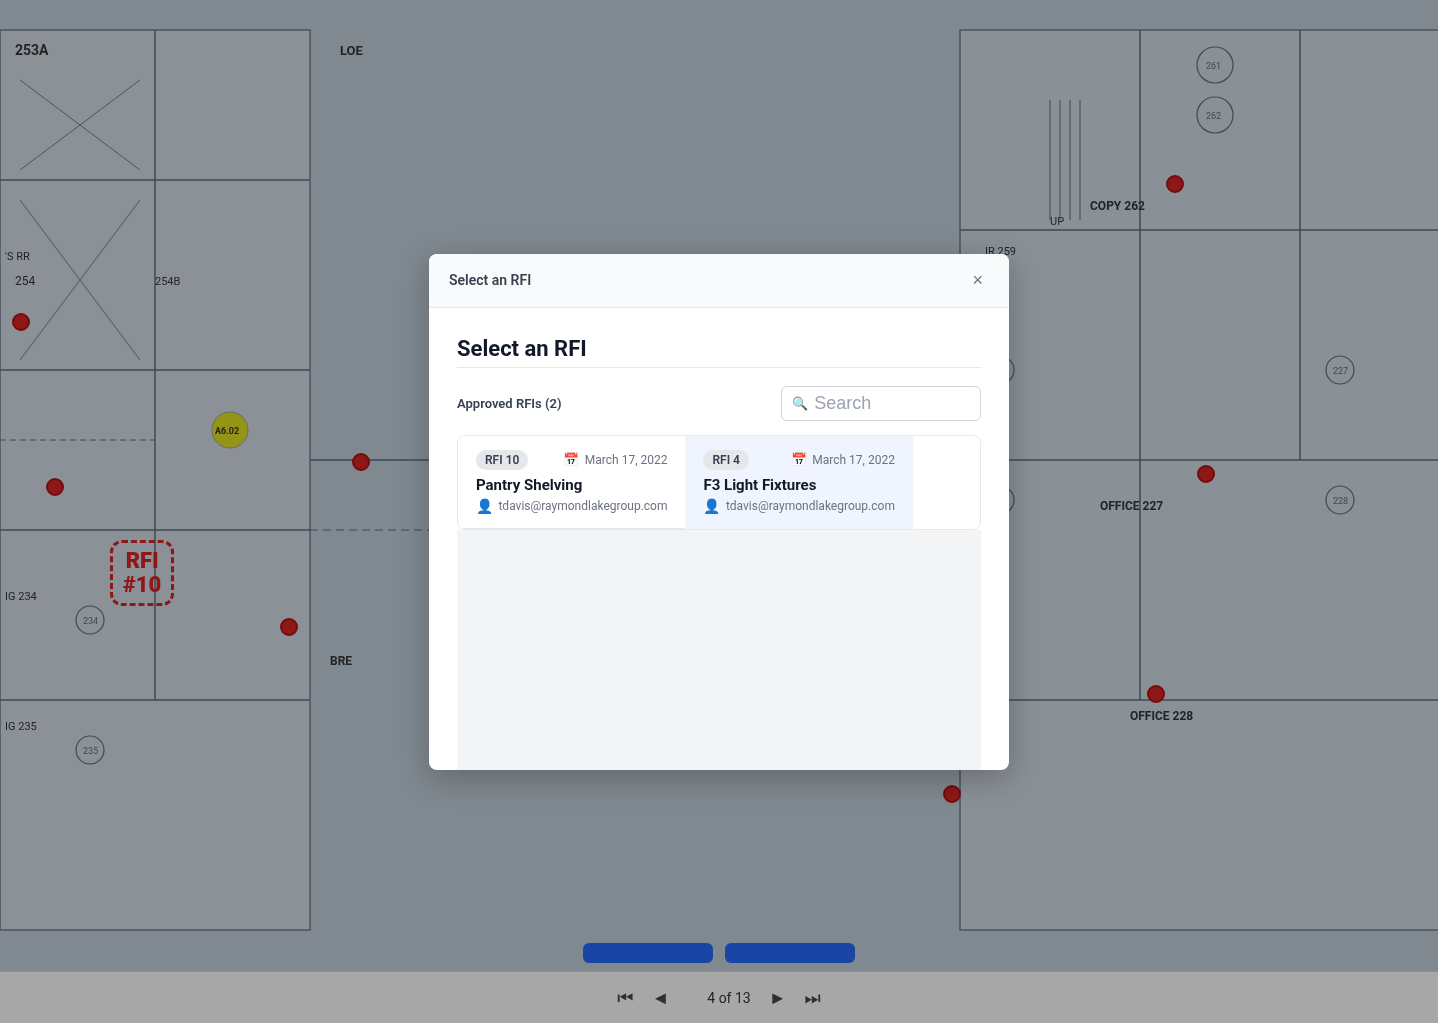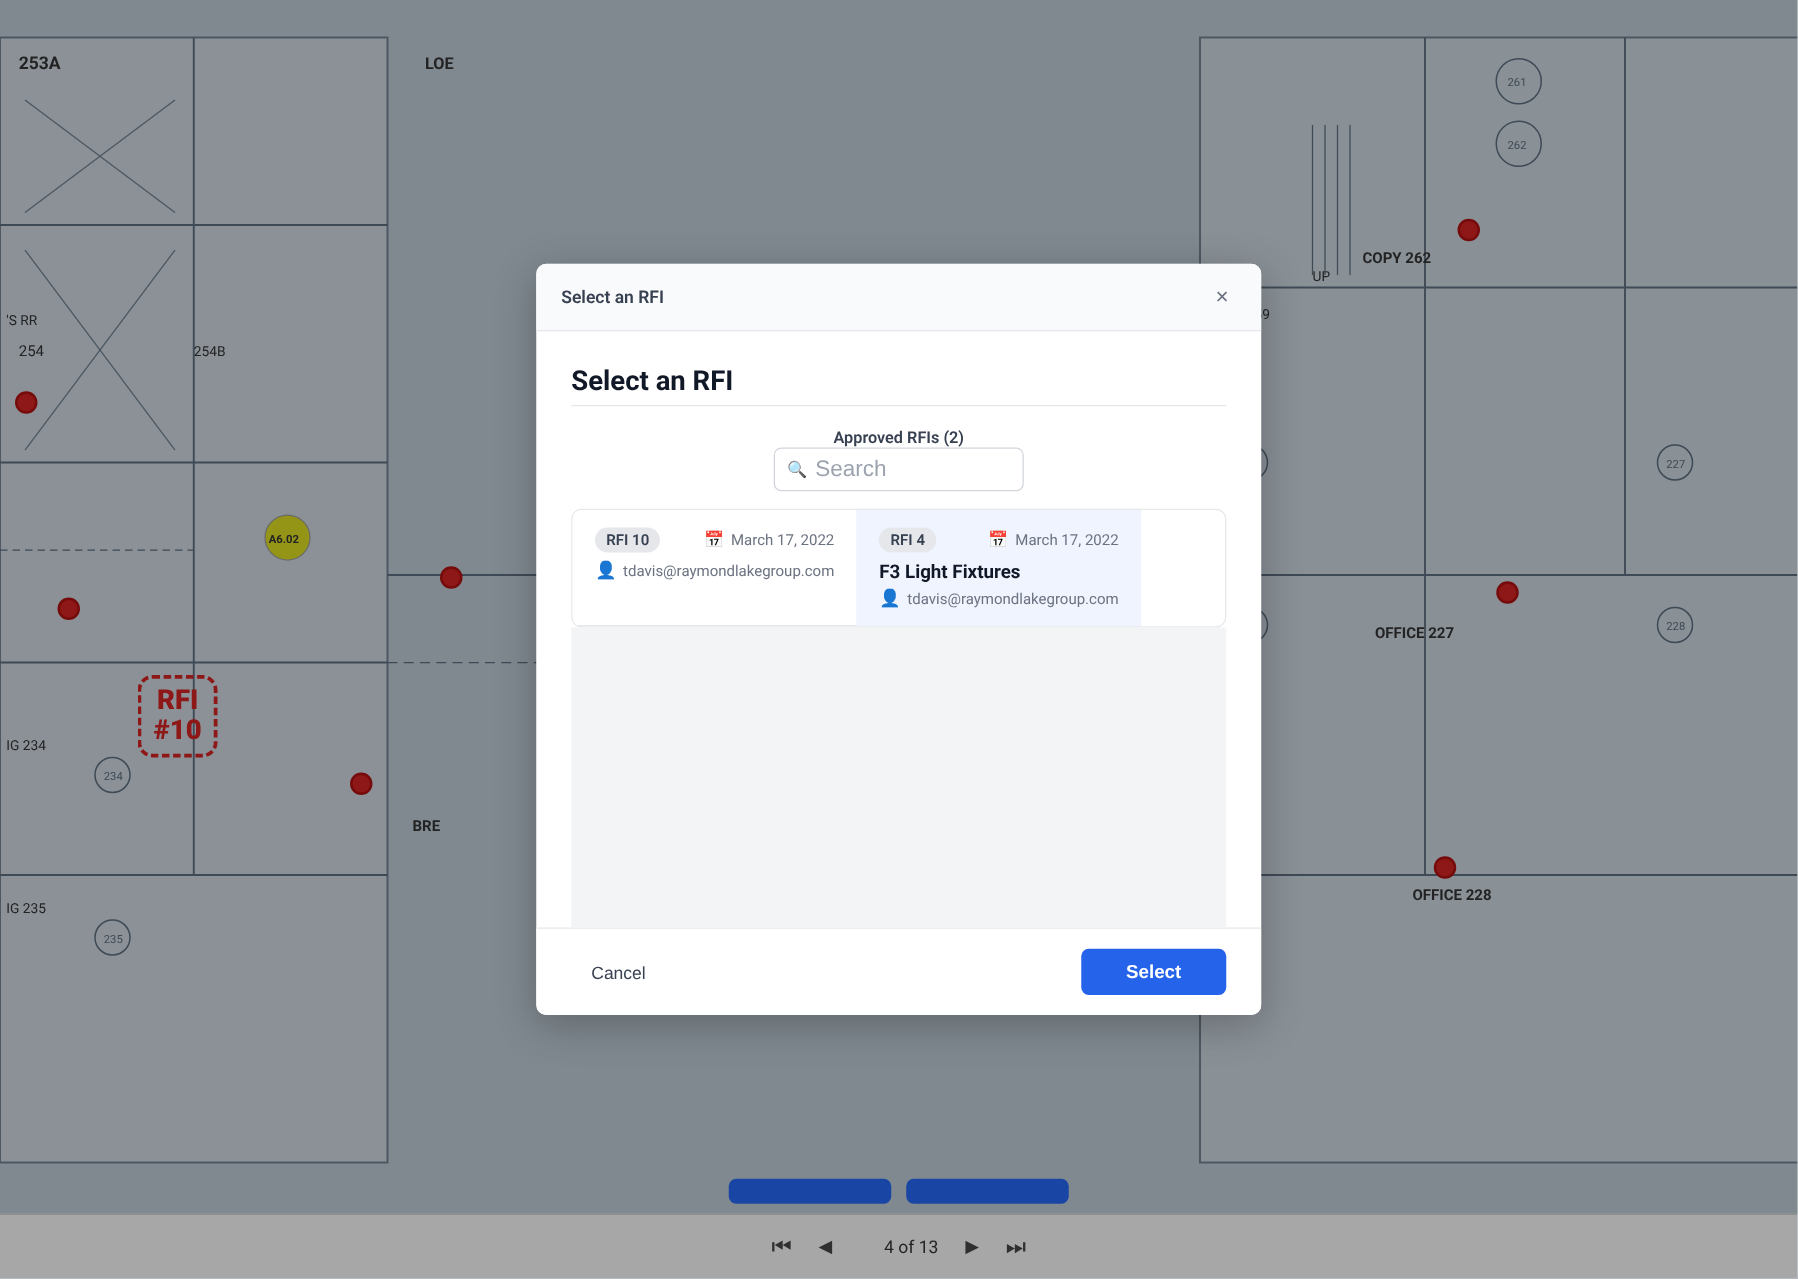--- a/index.html
+++ b/index.html
@@ -181,7 +181,6 @@
       align-items: center;
       justify-content: space-between;
       margin-bottom: 14px;
-      flex-direction: column;
     }
 
     .section-label {

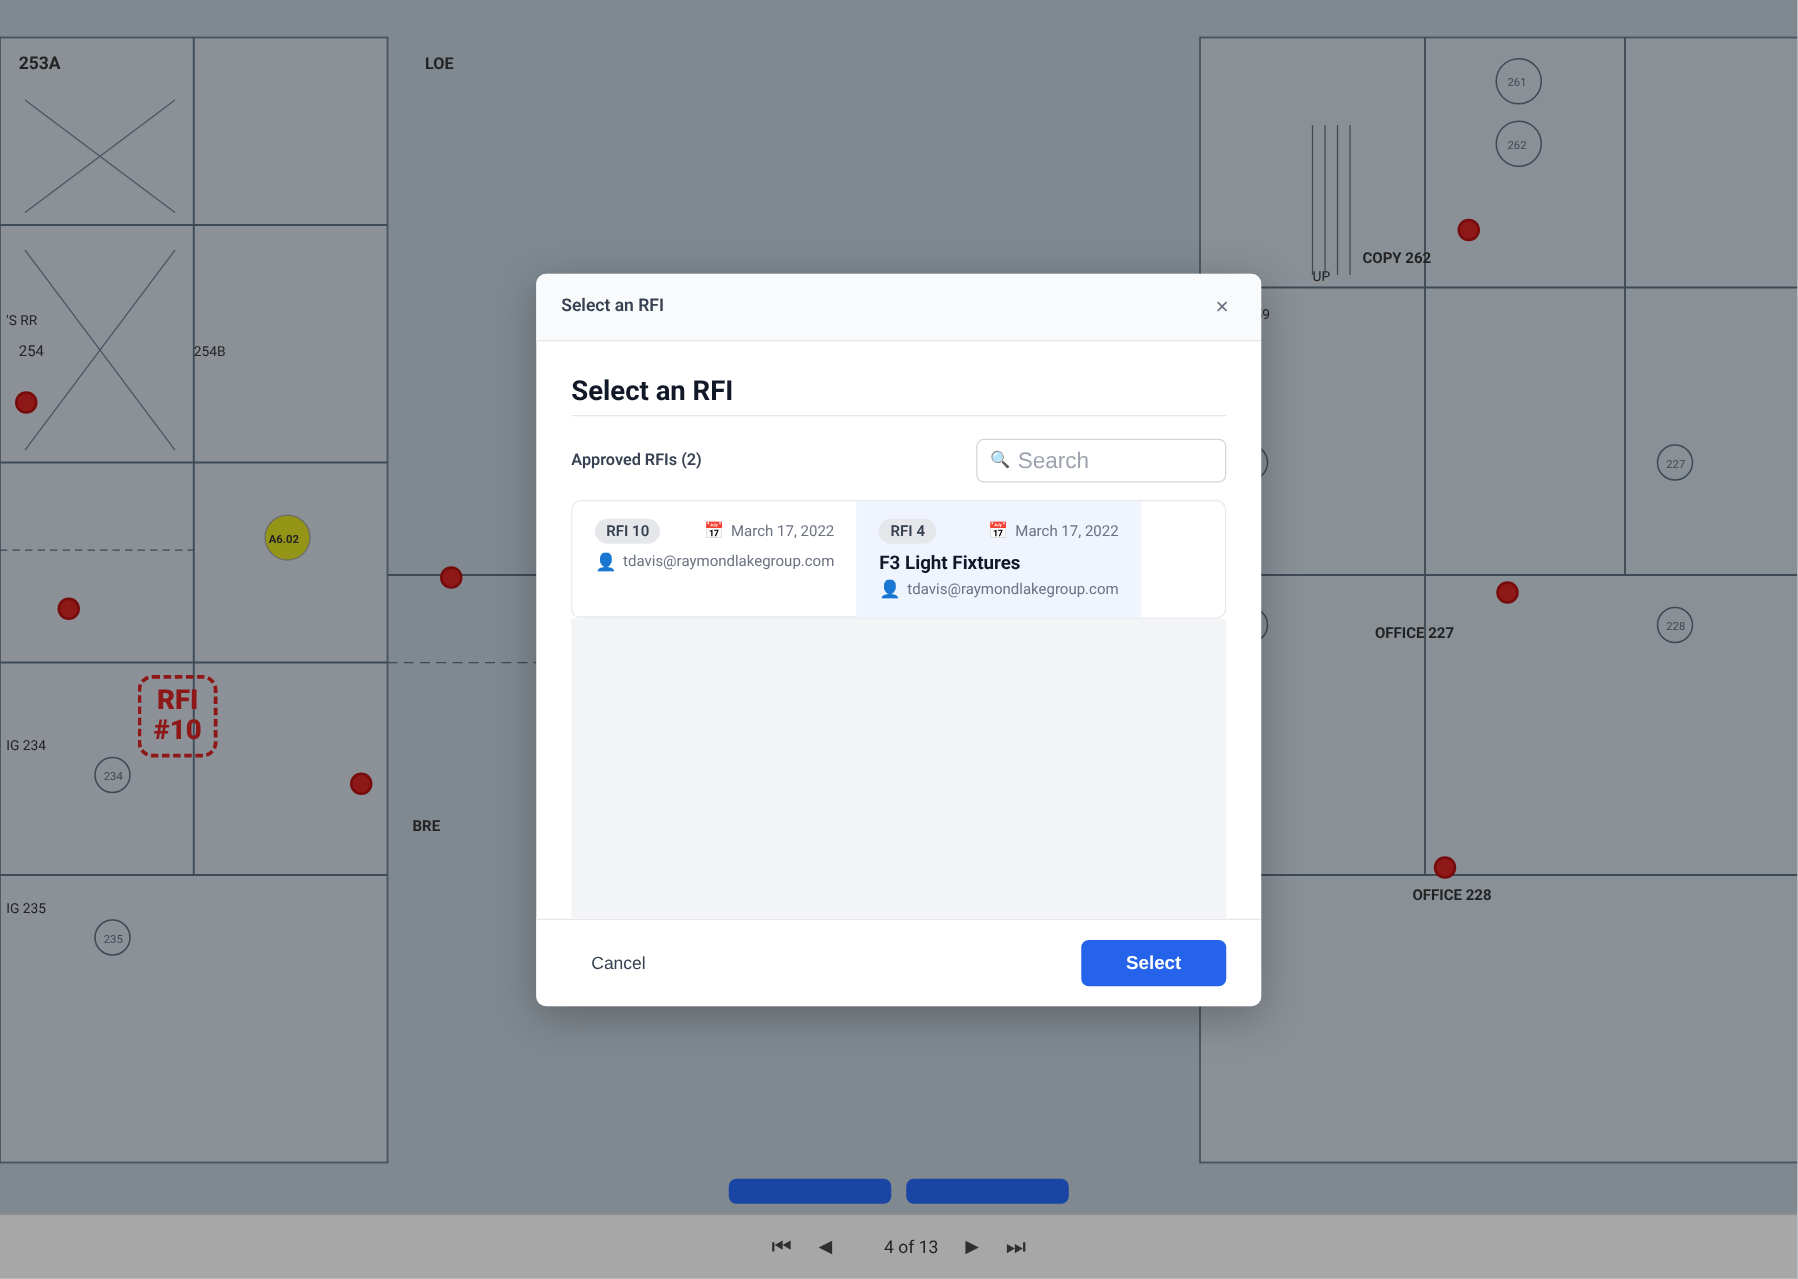--- a/index.html
+++ b/index.html
@@ -479,6 +479,7 @@
               <span>March 17, 2022</span>
             </div>
           </div>
+          <div class="rfi-name">Pantry Shelving</div>
           <div class="rfi-user">
             <span class="rfi-user-icon">👤</span>
             <span>tdavis@raymondlakegroup.com</span>

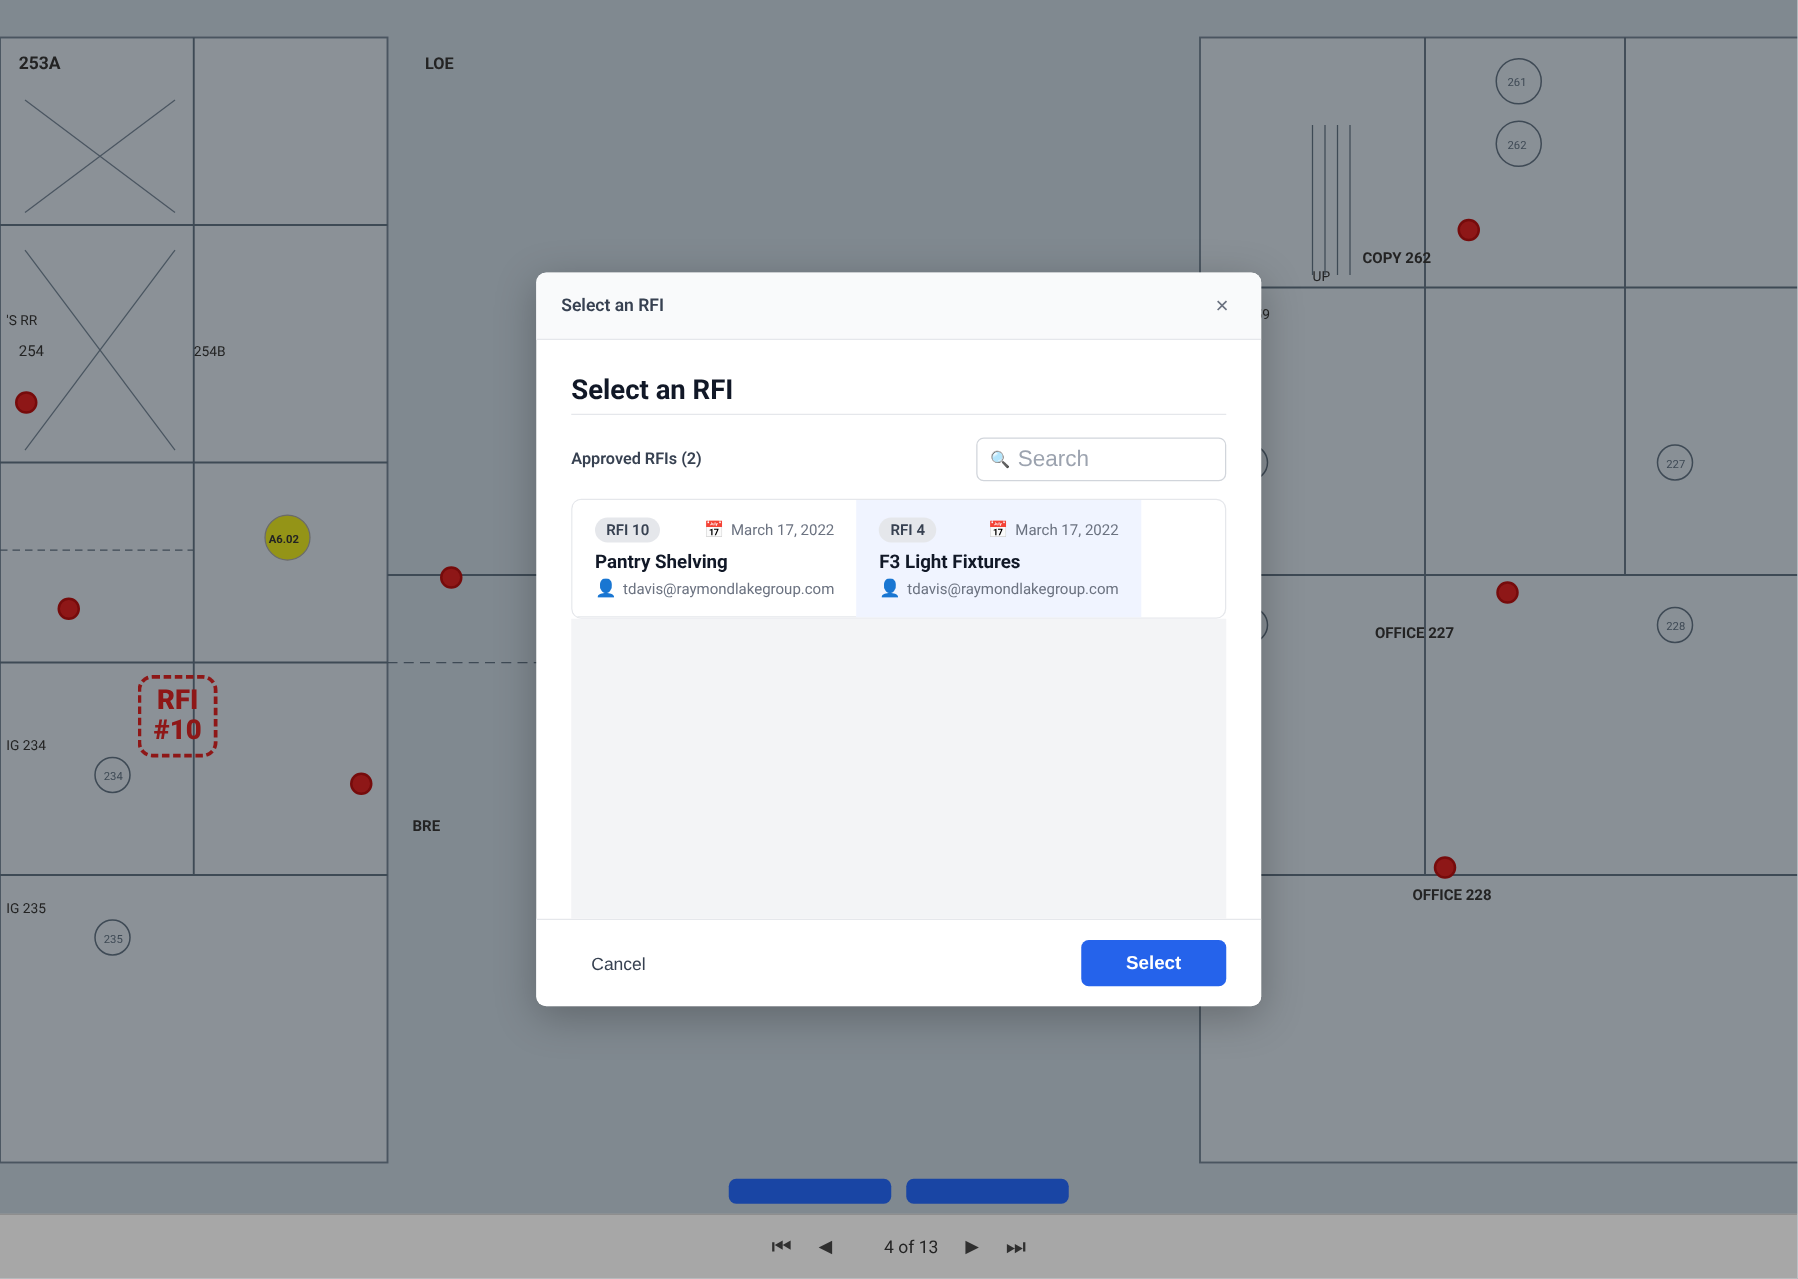--- a/index.html
+++ b/index.html
@@ -505,10 +505,6 @@
       <div class="rfi-empty-area"></div>
     </div>
 
-    <div class="modal-footer">
-      <button class="cancel-btn">Cancel</button>
-      <button class="select-btn">Select</button>
-    </div>
 
   </div>
 </div>

